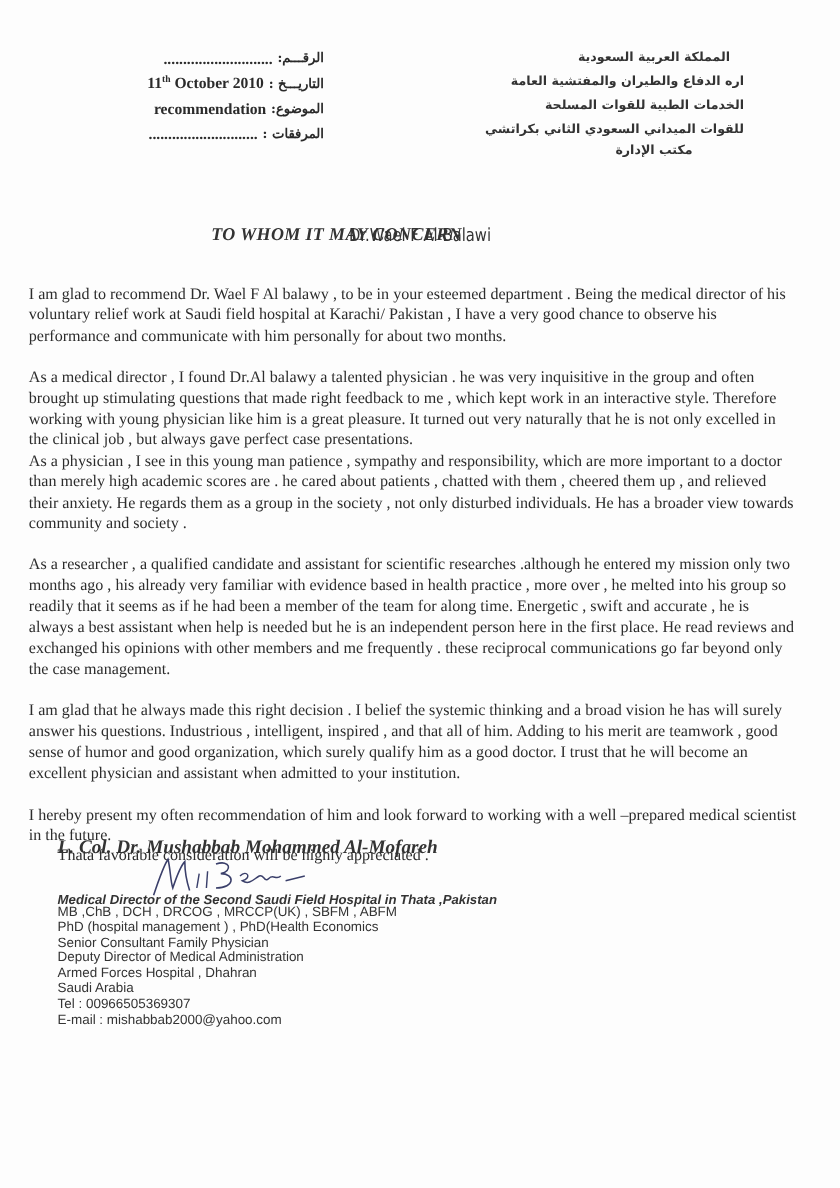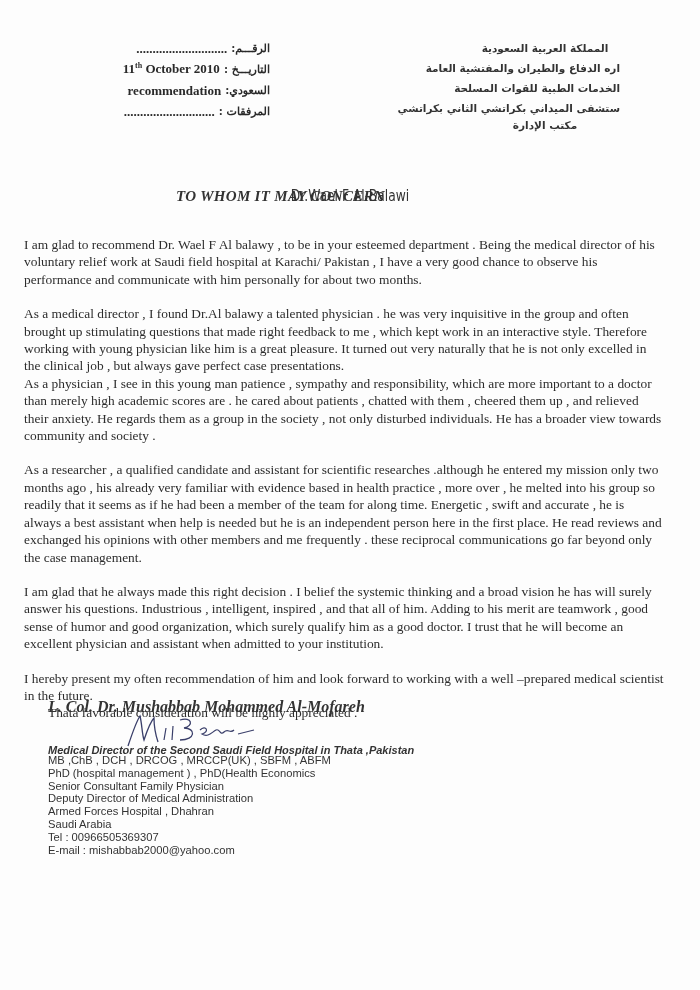--- a/index.html
+++ b/index.html
@@ -40,7 +40,7 @@
     </div>
     <div class="row">
       <span class="val">recommendation</span>
-      <span class="lbl">السعودي:</span>
+      <span class="lbl">الموضوع:</span>
     </div>
     <div class="row">
       <span class="val">............................</span>

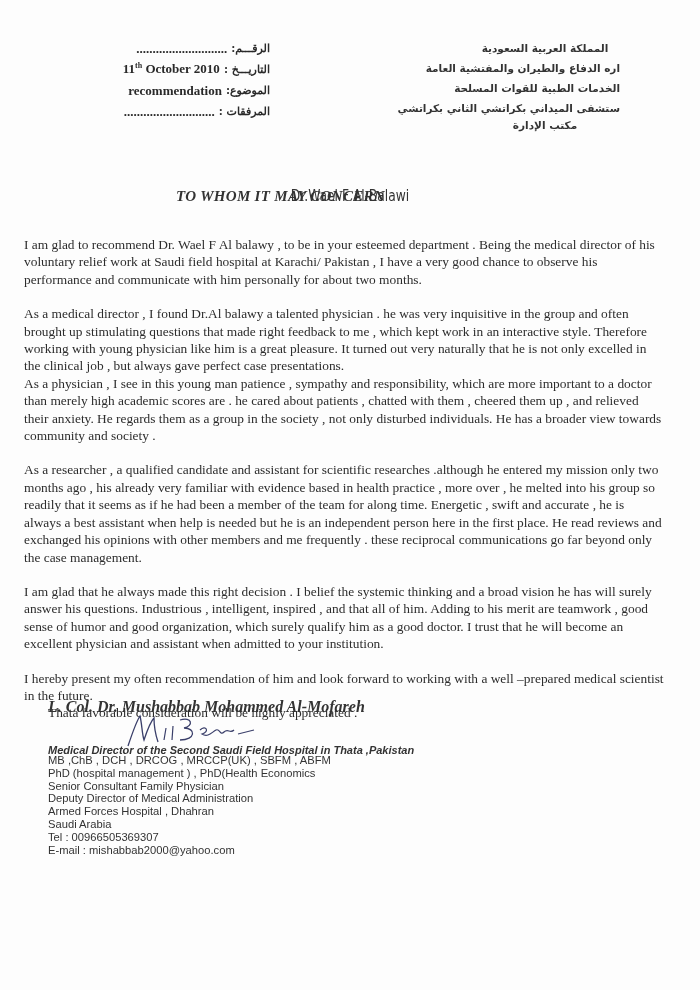--- a/index.html
+++ b/index.html
@@ -52,7 +52,7 @@
     <div>المملكة العربية السعودية</div>
     <div>اره الدفاع والطيران والمفتشية العامة</div>
     <div>الخدمات الطبية للقوات المسلحة</div>
-    <div>ستشفى الميداني بكراتشي الثاني بكراتشي</div>
+    <div>للقوات الميداني السعودي الثاني بكراتشي</div>
     <div class="last">مكتب الإدارة</div>
   </div>
 

